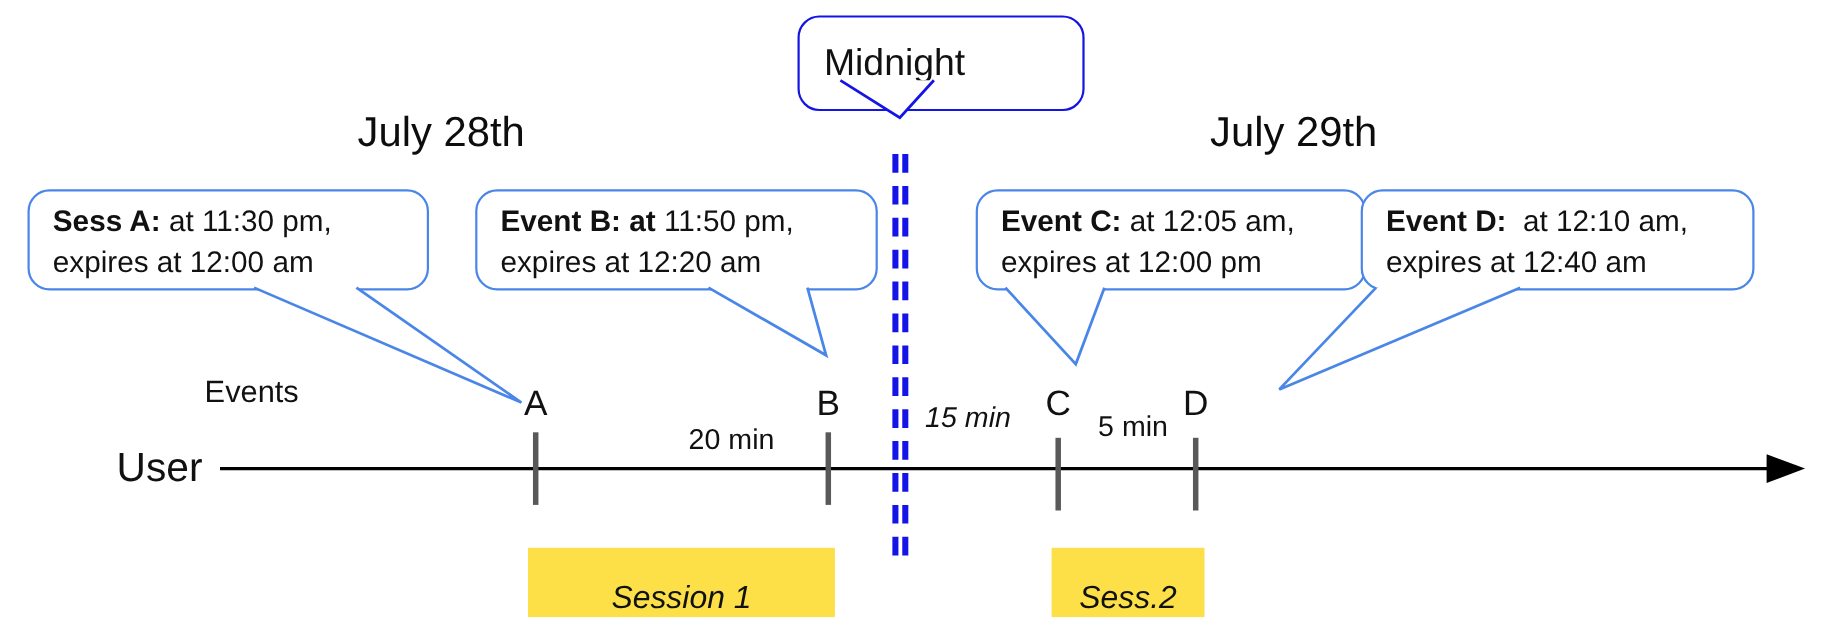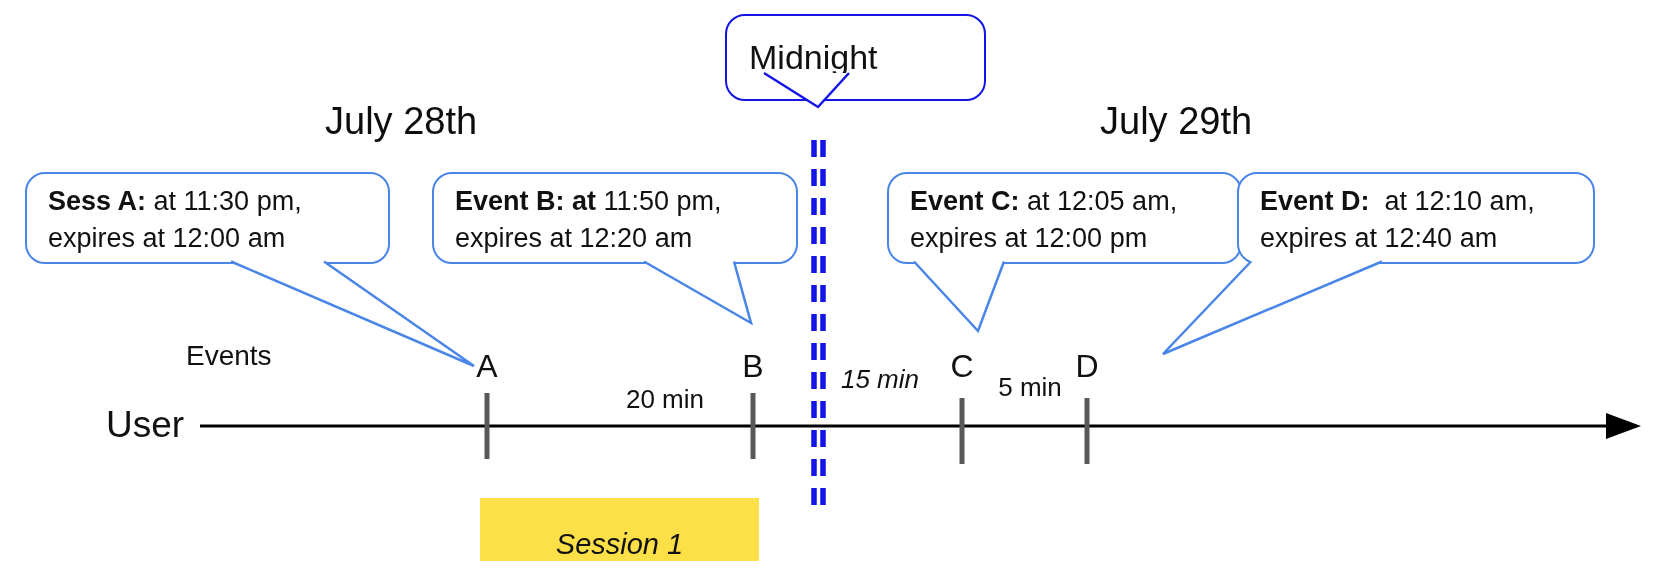--- a/index.html
+++ b/index.html
@@ -103,6 +103,9 @@
   <div class="abs session-box" style="left:480px;width:279px;">
     <span>Session 1</span>
   </div>
+  <div class="abs session-box" style="left:956px;width:139px;">
+    <span>Sess.2</span>
+  </div>
 
   <svg class="overlay" width="1668" height="578" viewBox="0 0 1668 578">
 

